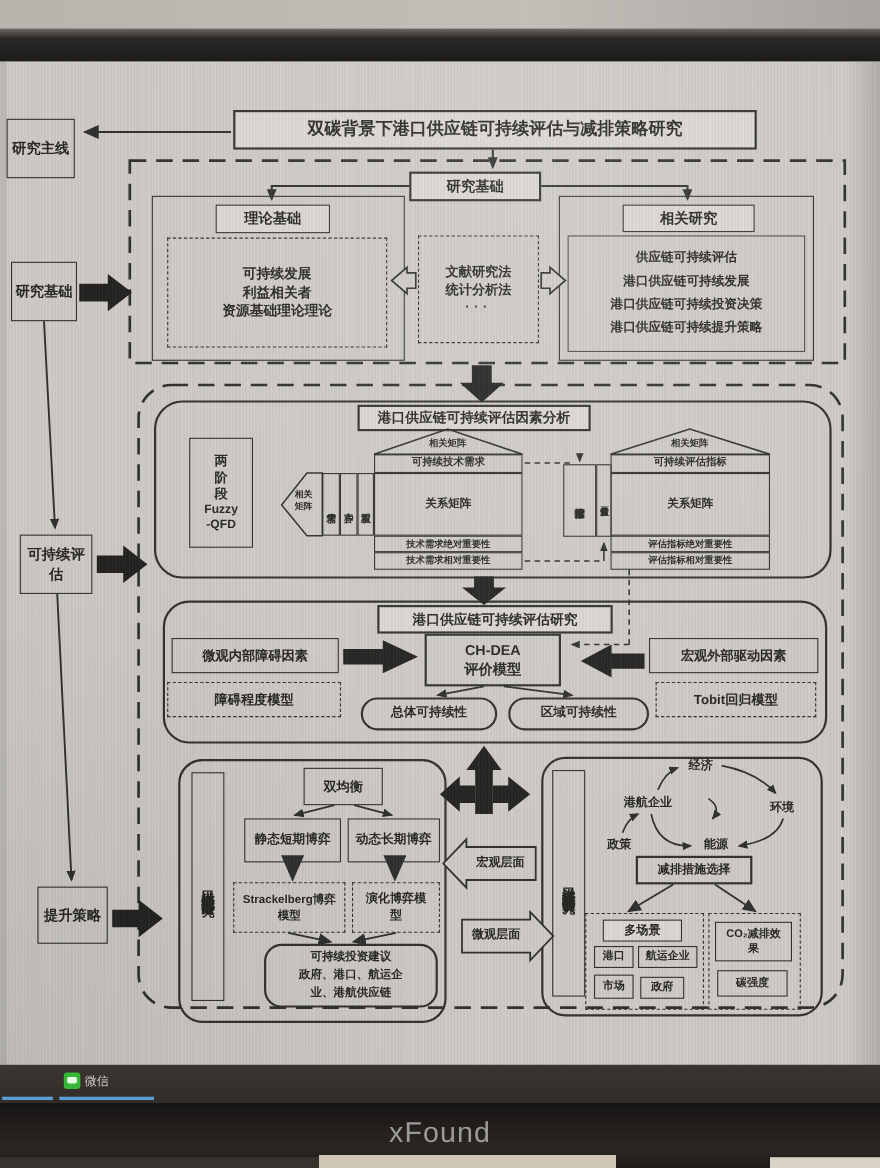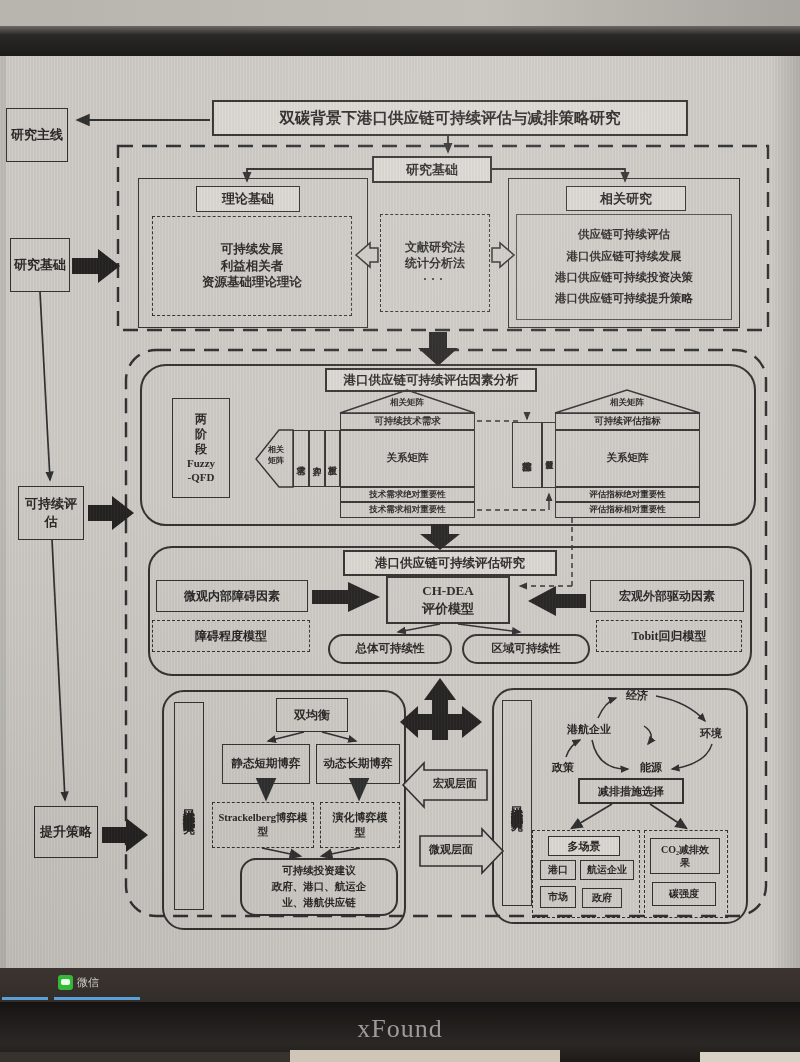--- a/index.html
+++ b/index.html
@@ -4,7 +4,7 @@
 <style>
   html,body{margin:0;padding:0;background:#888;}
   #shot{position:relative;width:800px;height:1062px;overflow:hidden;
-        font-family:Liberation Serif, serif;background:#b3b0aa;}
+        font-family:Liberation Sans, sans-serif;background:#b3b0aa;}
   .abs{position:absolute;}
   
   .wall{left:0;top:0;width:800px;height:28px;background:linear-gradient(90deg,#b7b4ae,#c2bfb9 60%,#a8a5a0);}

